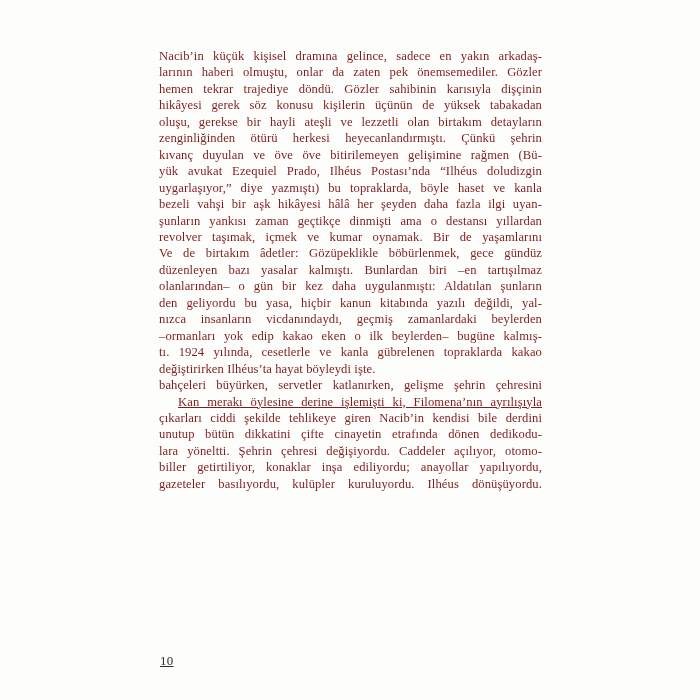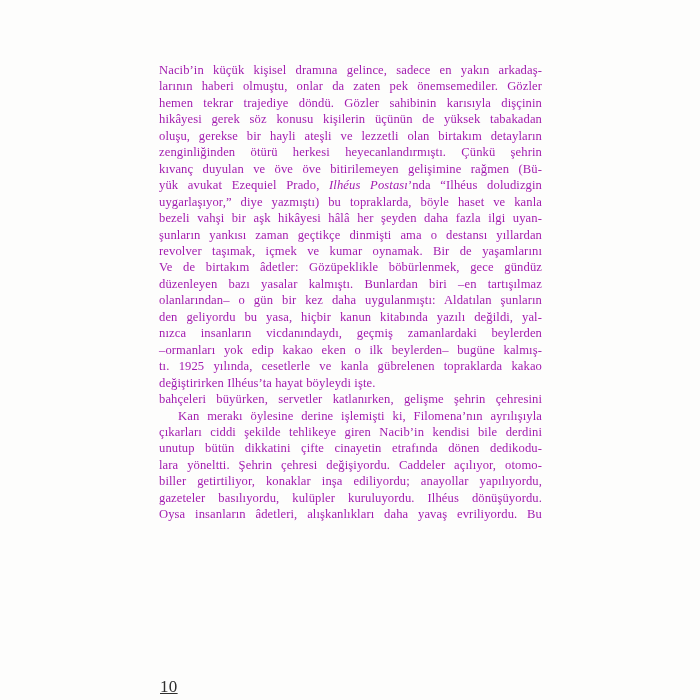--- a/index.html
+++ b/index.html
@@ -25,9 +25,9 @@
   .text-block {
     position: absolute;
     left: 159px;
-    top: 62px;
+    top: 48px;
     width: 383px;
-    color: #a21caf;
+    color: #7f1d1d;
   }
   .ln {
     font-size: 12.6px;

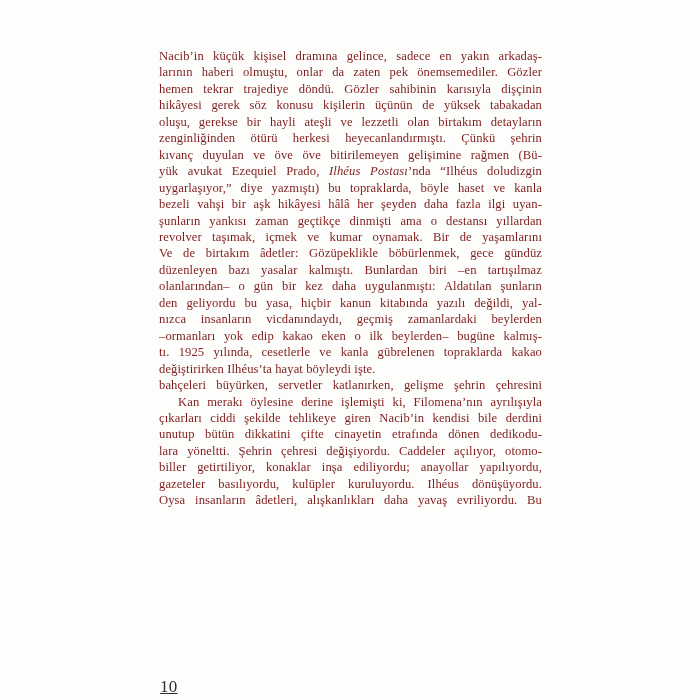--- a/index.html
+++ b/index.html
@@ -44,7 +44,6 @@
     text-indent: 19px;
   }
   .ital {
-    font-style: italic;
   }
   .page-number {
     position: absolute;

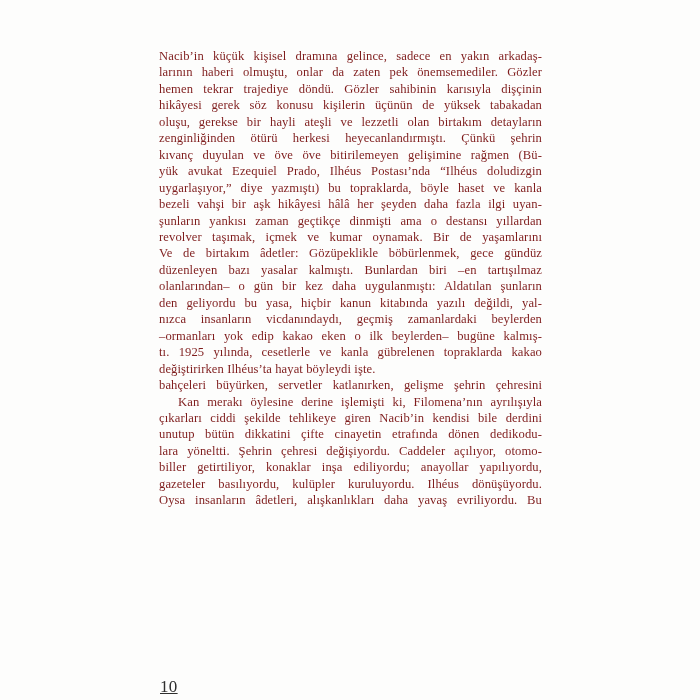--- a/index.html
+++ b/index.html
@@ -79,7 +79,7 @@
     <div class="ln">den geliyordu bu yasa, hiçbir kanun kitabında yazılı değildi, yal-</div>
     <div class="ln">nızca insanların vicdanındaydı, geçmiş zamanlardaki beylerden</div>
     <div class="ln">–ormanları yok edip kakao eken o ilk beylerden– bugüne kalmış-</div>
-    <div class="ln">tı. 1925 yılında, cesetlerle ve kanla gübrelenen topraklarda kakao</div>
+    <div class="ln">tı. 1924 yılında, cesetlerle ve kanla gübrelenen topraklarda kakao</div>
     <div class="ln end">değiştirirken Ilhéus’ta hayat böyleydi işte.</div>
     <div class="ln">bahçeleri büyürken, servetler katlanırken, gelişme şehrin çehresini</div>
 

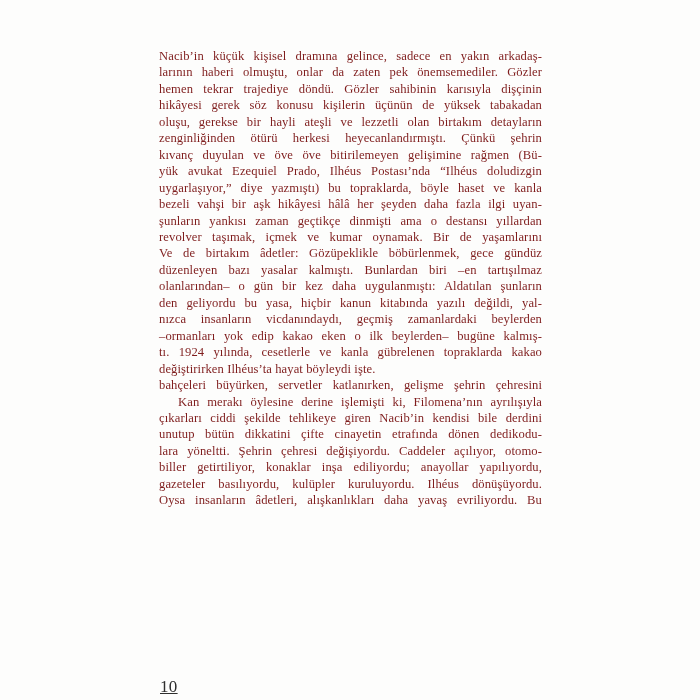--- a/index.html
+++ b/index.html
@@ -42,6 +42,7 @@
   }
   .ln.ind {
     text-indent: 19px;
+    text-decoration: underline;
   }
   .ital {
   }

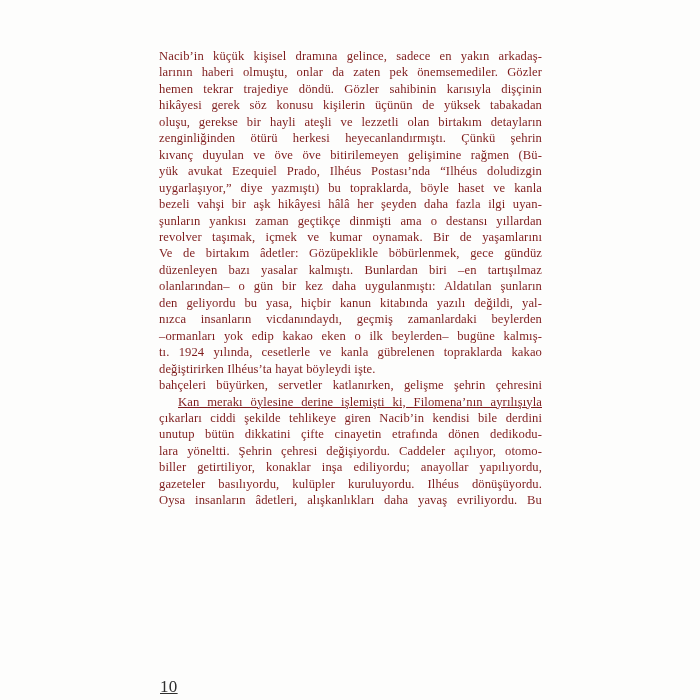--- a/index.html
+++ b/index.html
@@ -90,7 +90,6 @@
     <div class="ln">lara yöneltti. Şehrin çehresi değişiyordu. Caddeler açılıyor, otomo-</div>
     <div class="ln">biller getirtiliyor, konaklar inşa ediliyordu; anayollar yapılıyordu,</div>
     <div class="ln">gazeteler basılıyordu, kulüpler kuruluyordu. Ilhéus dönüşüyordu.</div>
-    <div class="ln">Oysa insanların âdetleri, alışkanlıkları daha yavaş evriliyordu. Bu</div>
   </div>
 
   <div class="page-number">10</div>

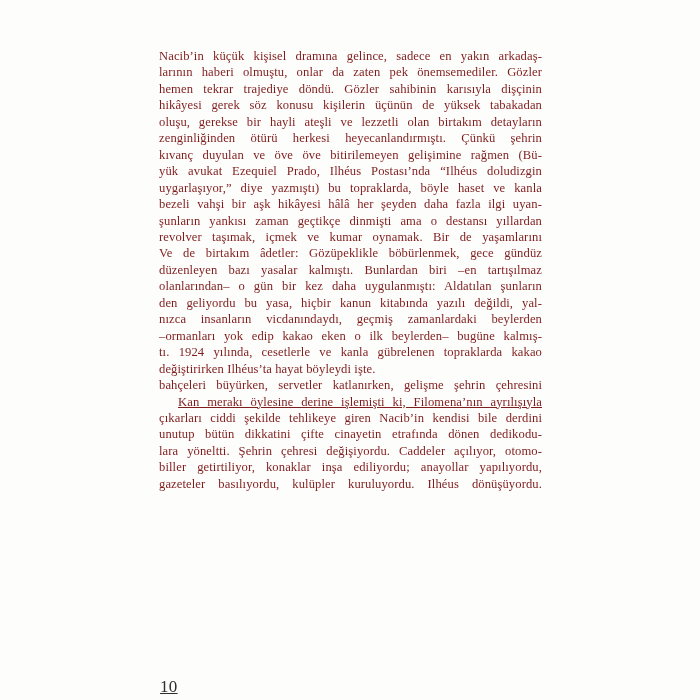--- a/index.html
+++ b/index.html
@@ -49,8 +49,8 @@
   .page-number {
     position: absolute;
     left: 160px;
-    top: 677px;
-    font-size: 17px;
+    top: 653px;
+    font-size: 13px;
     color: #2e2e2e;
     letter-spacing: 0.3px;
     text-decoration: underline;

